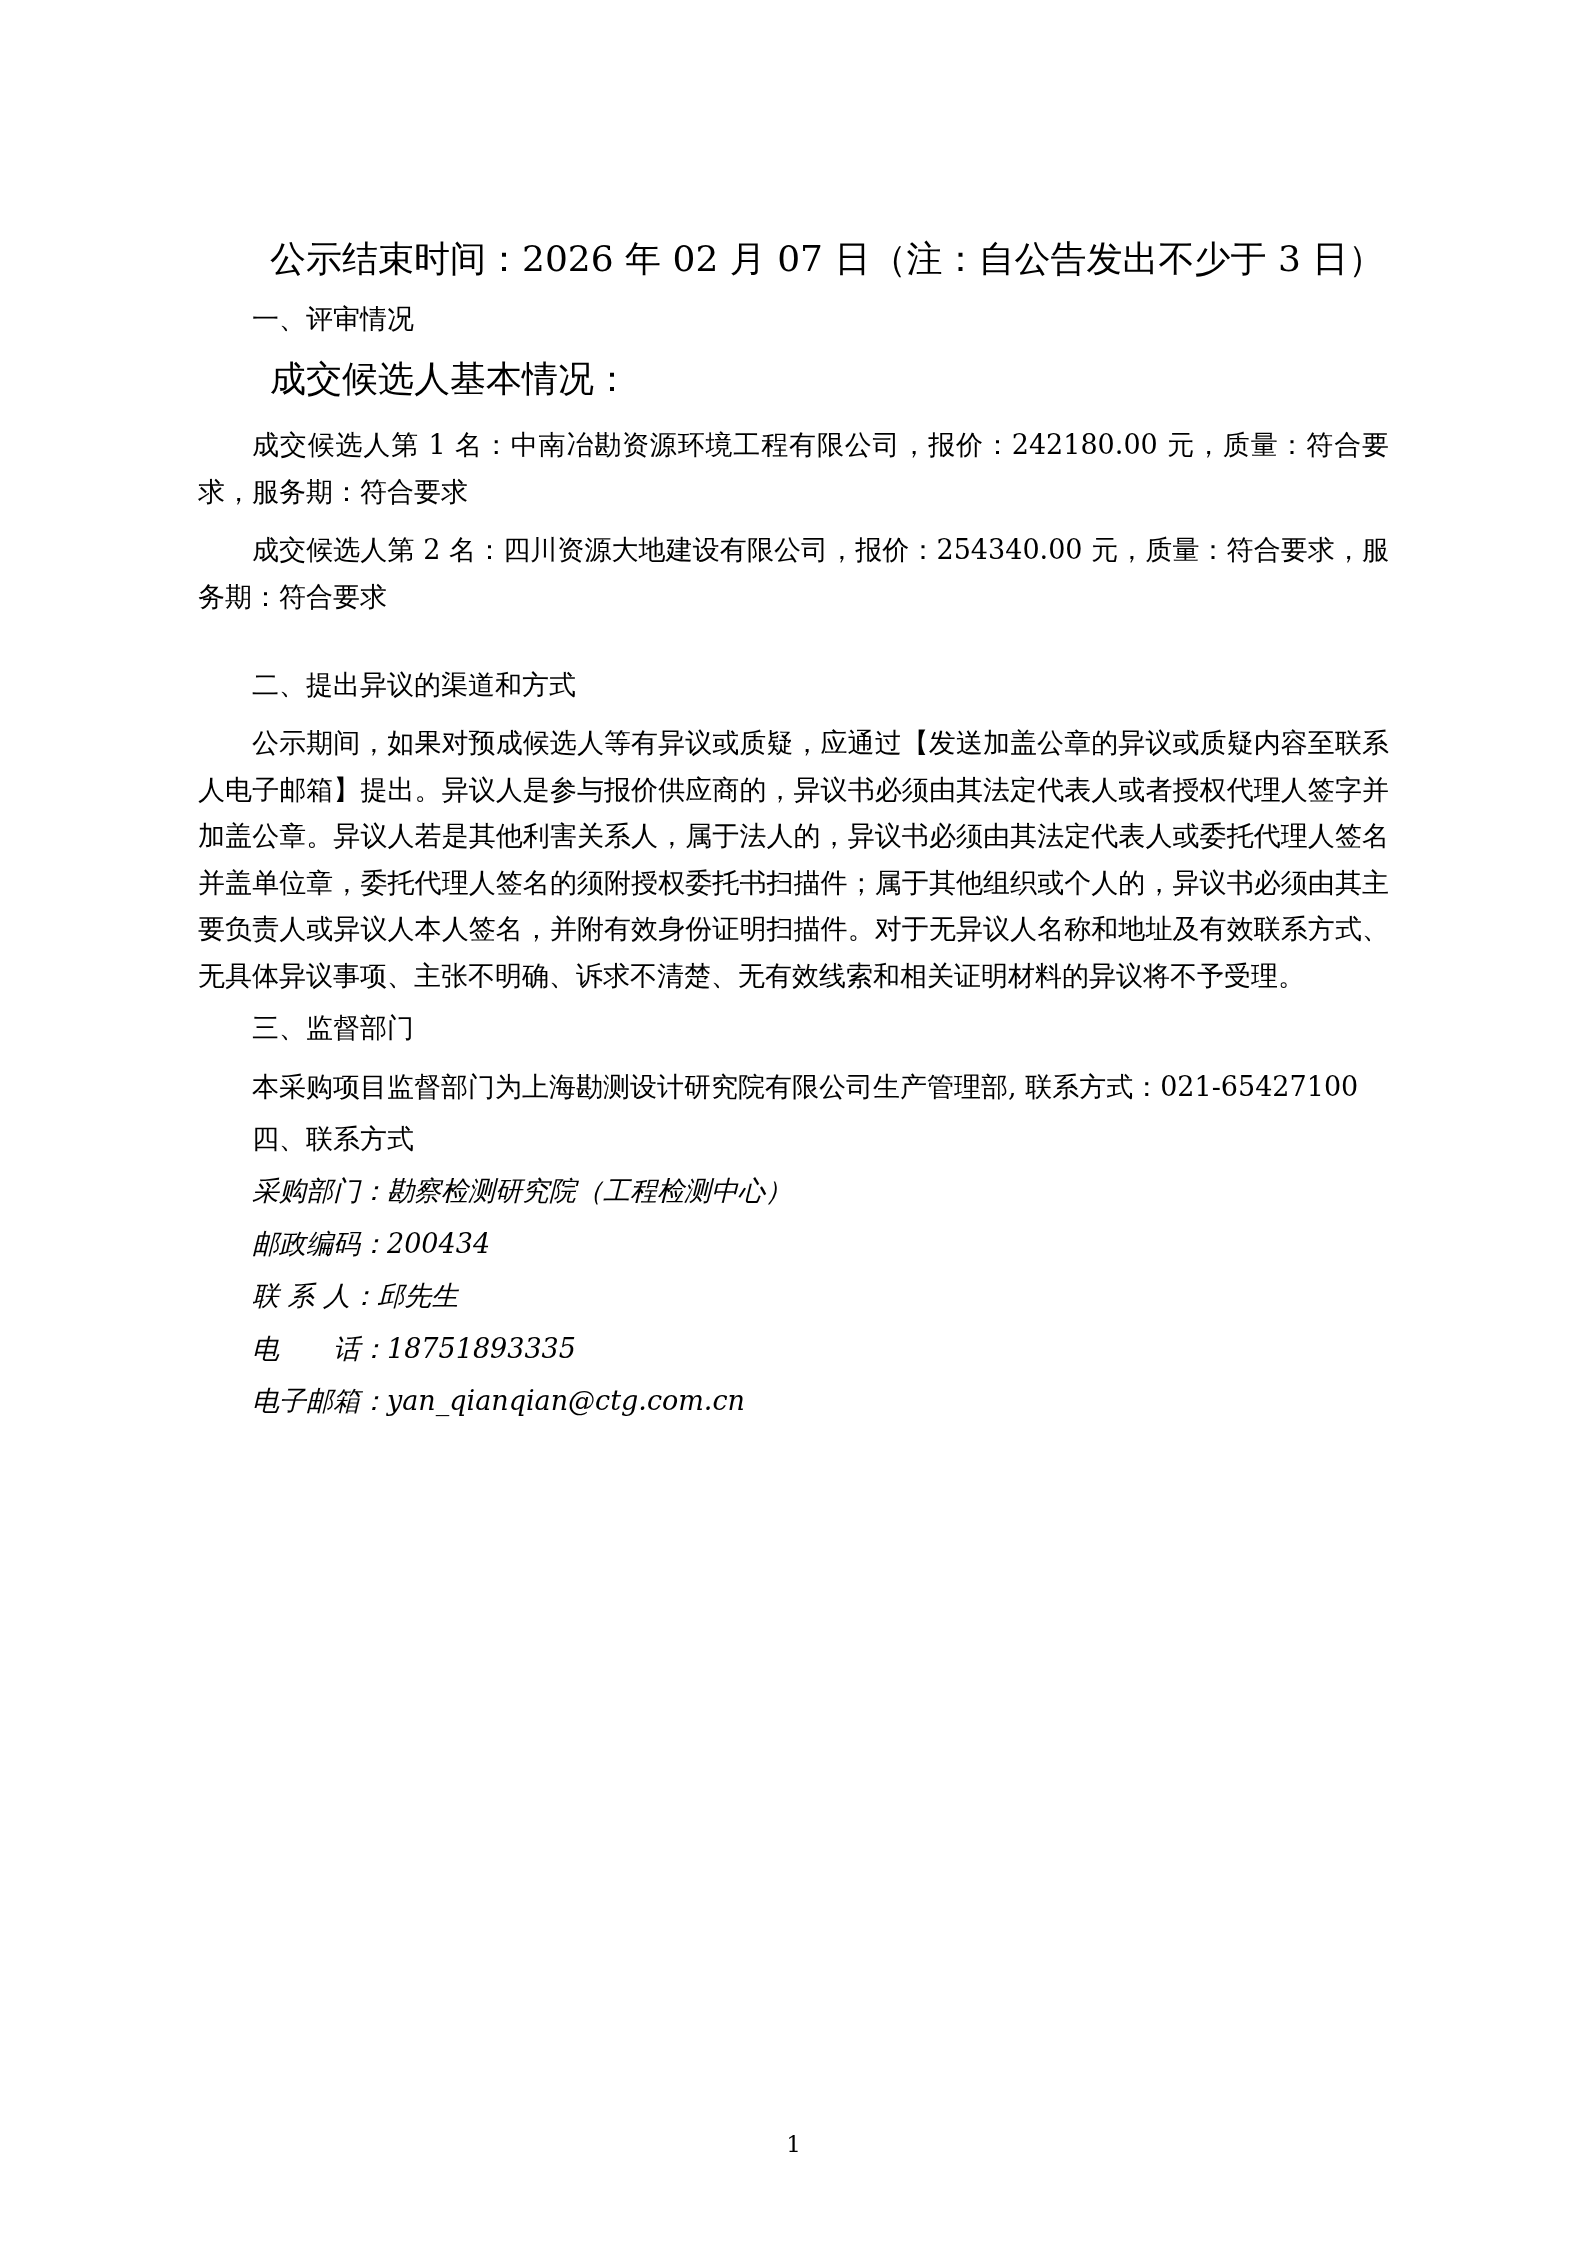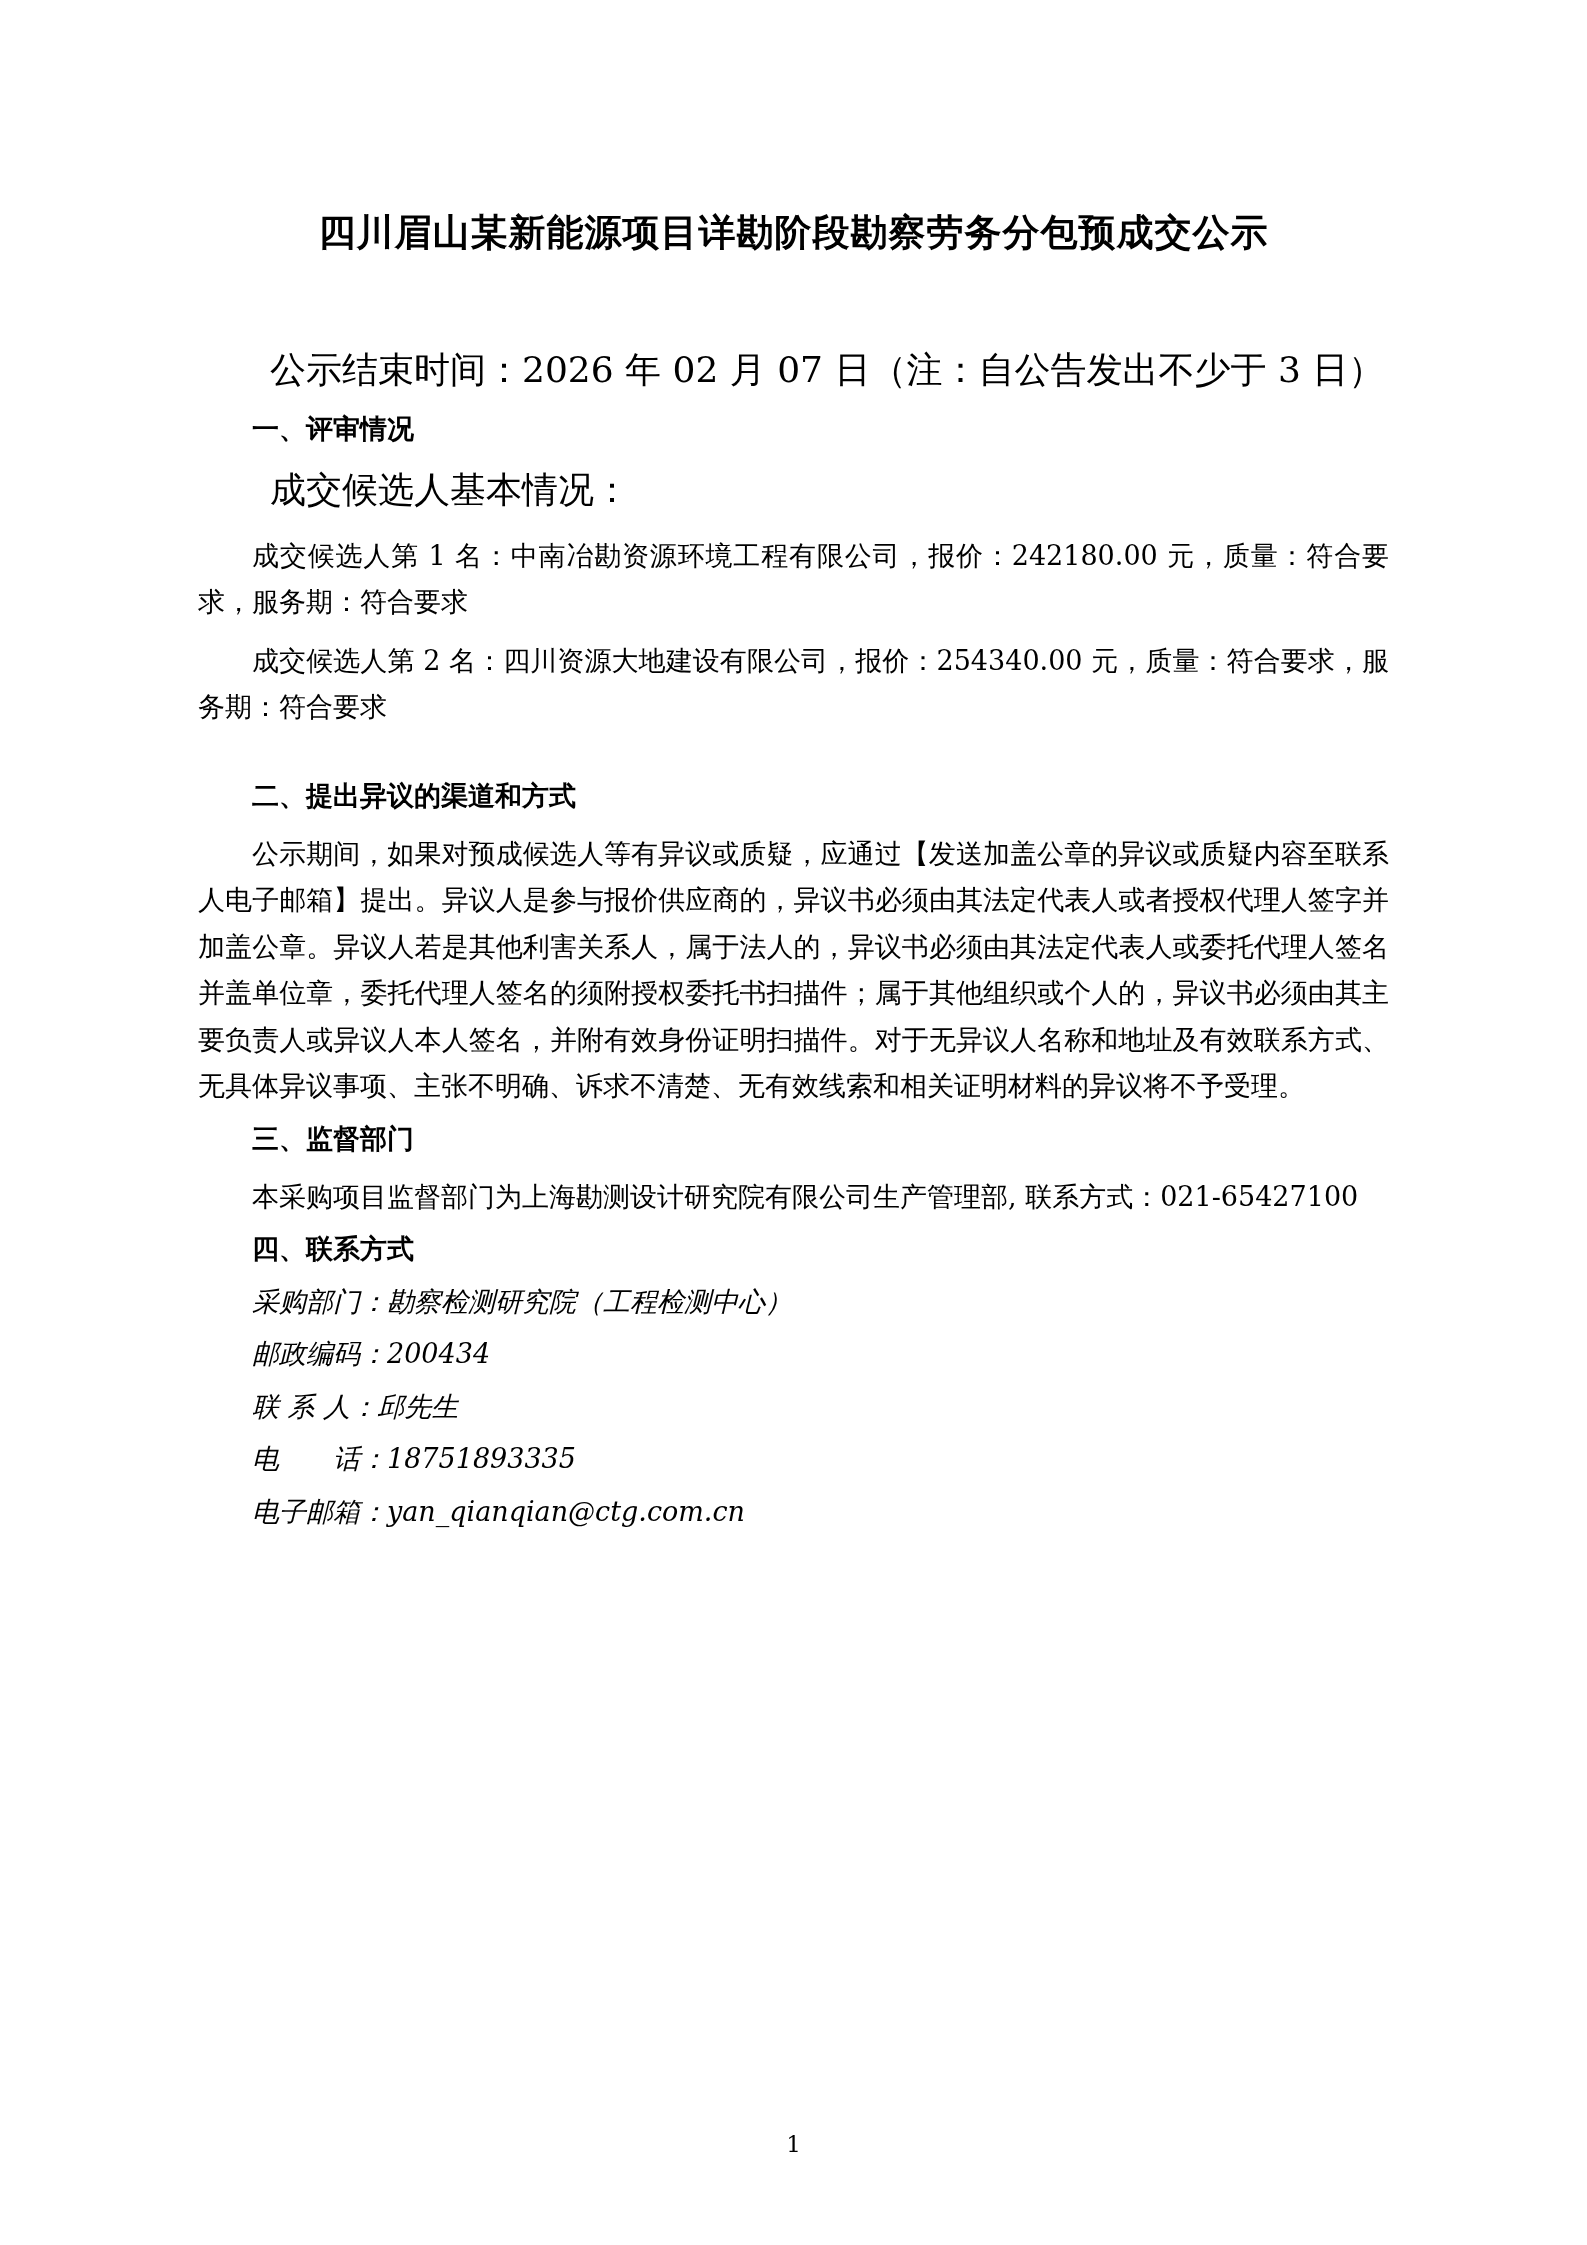--- a/index.html
+++ b/index.html
@@ -83,7 +83,6 @@
 
 <div class="page">
 
-  <h1 class="doc-title">四川眉山某新能源项目详勘阶段勘察劳务分包预成交公示</h1>
 
   <div class="body-block">
 

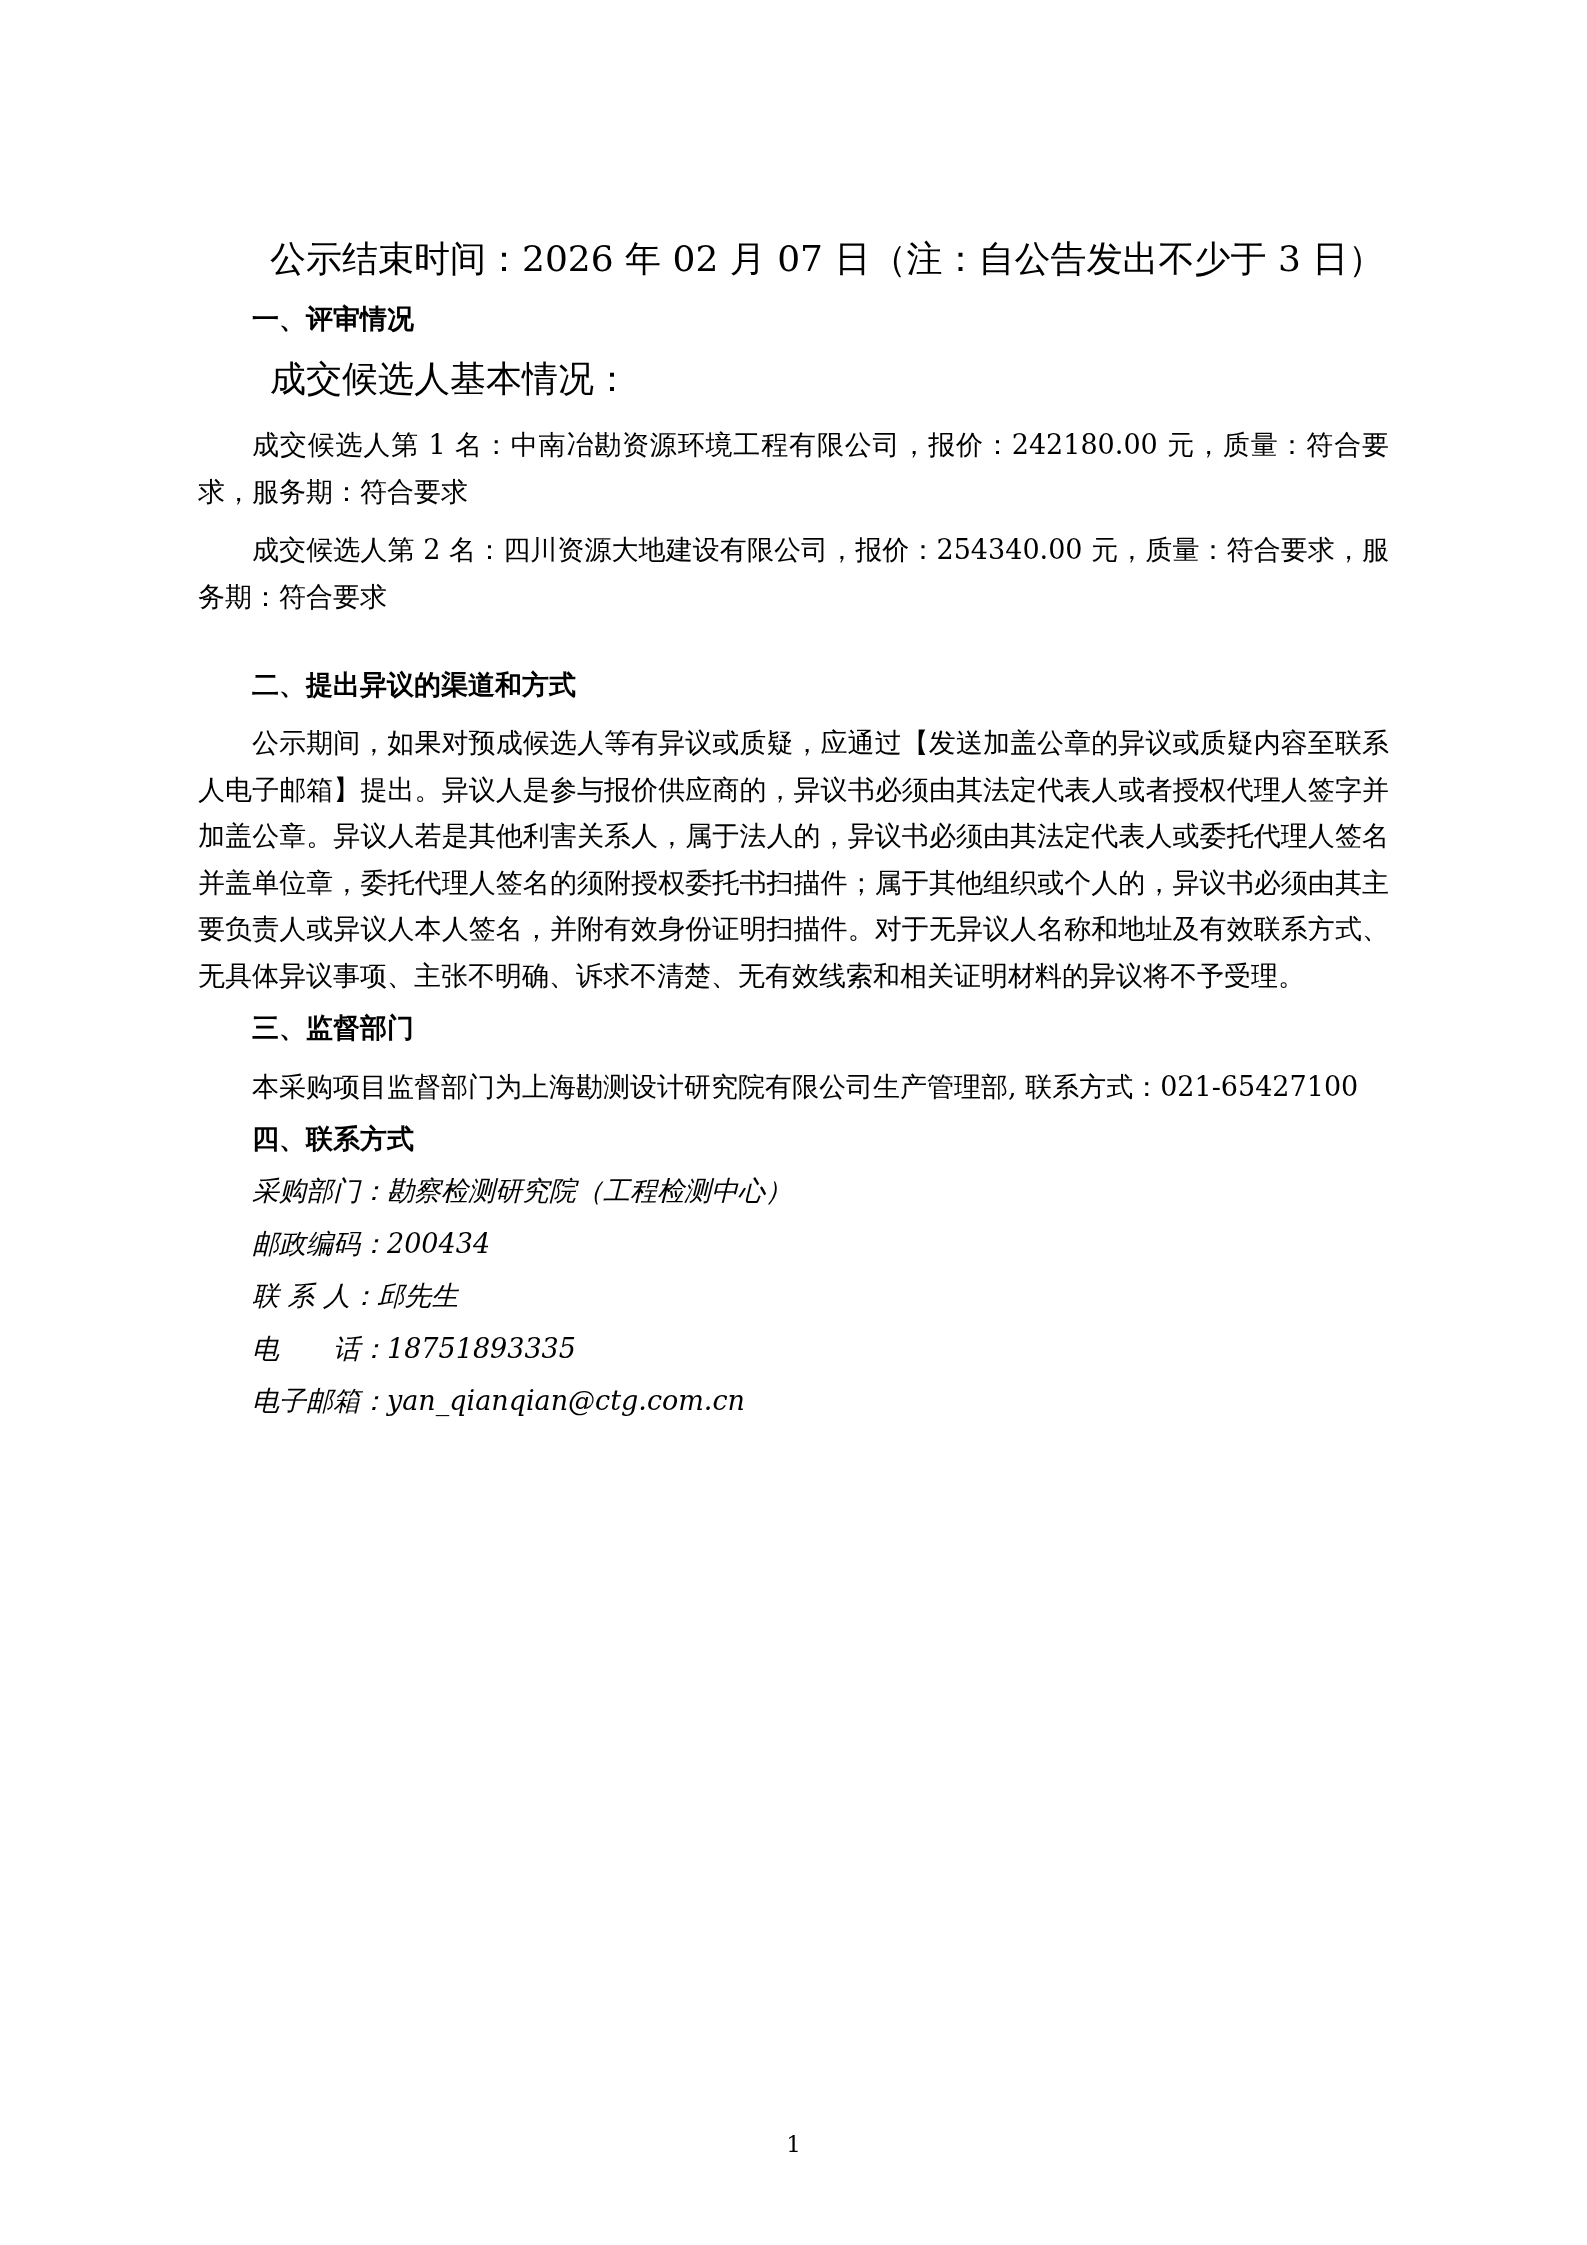--- a/index.html
+++ b/index.html
@@ -45,7 +45,7 @@
   }
   p.heading {
     text-indent: 2em;
-    font-weight: bold;
+    font-weight: normal;
     font-size: 27px;
     margin: 0 0 6px 0;
     line-height: 1.72;

